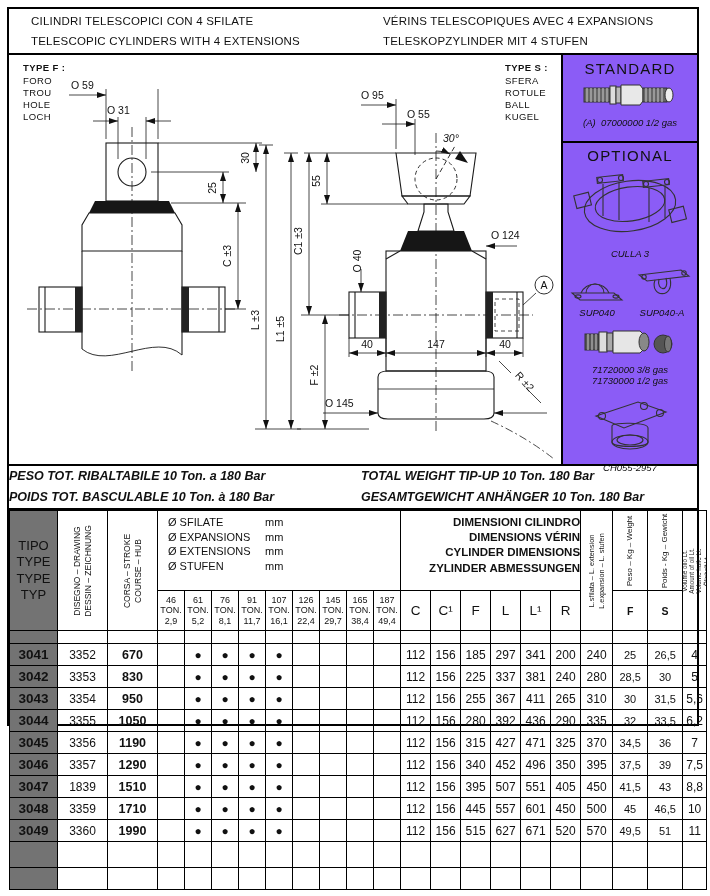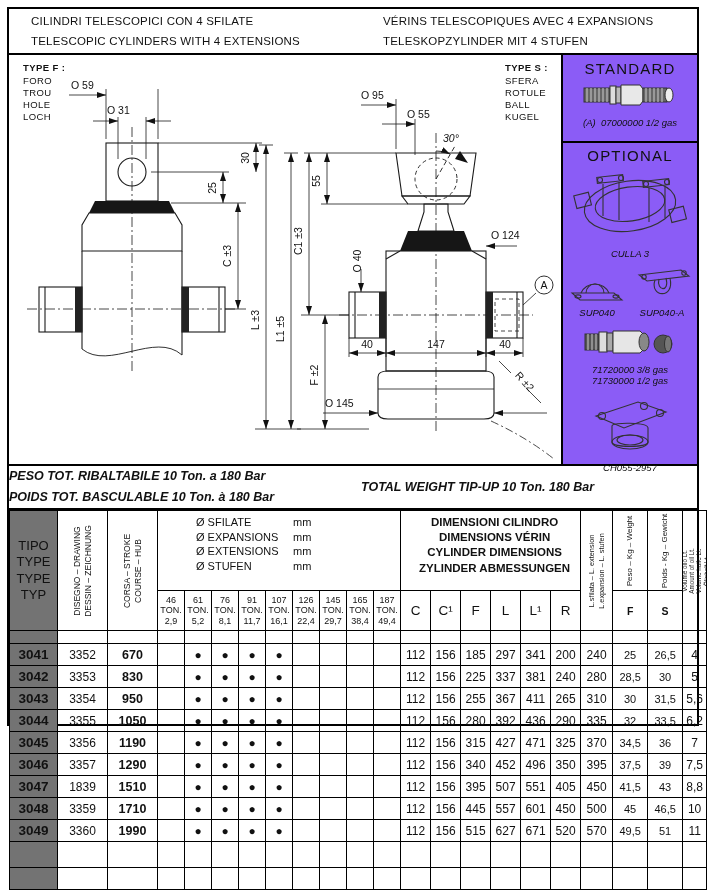--- a/index.html
+++ b/index.html
@@ -379,6 +379,7 @@
     </div>
     <div>
       <div>TOTAL WEIGHT TIP-UP 10 Ton. 180 Bar</div>
+      <div>GESAMTGEWICHT ANHÄNGER 10 Ton. 180 Bar</div>
     </div>
   </div>
 

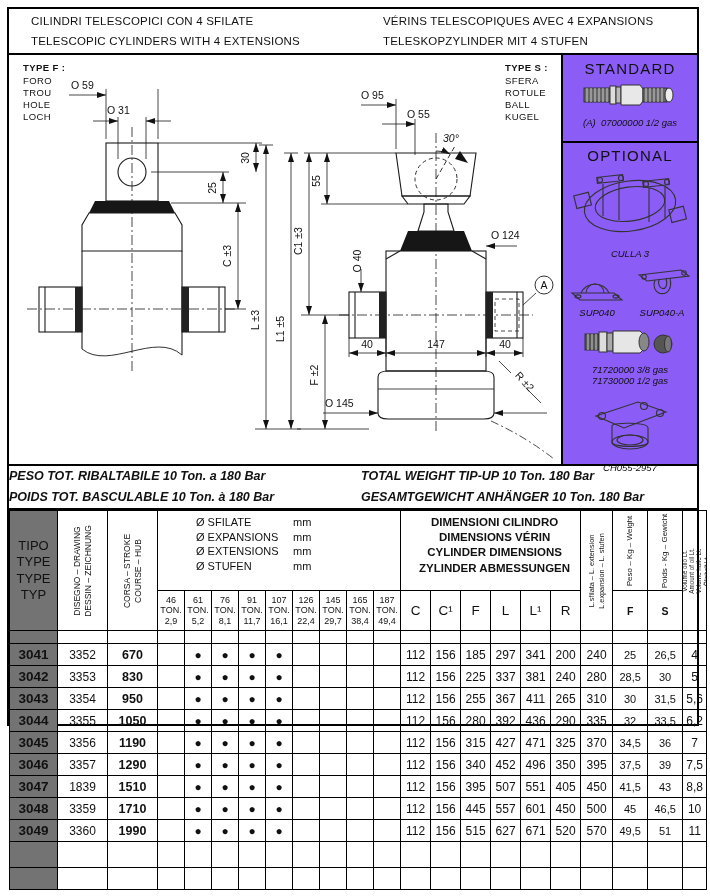--- a/index.html
+++ b/index.html
@@ -42,7 +42,7 @@
   .rot-tiny{font-size:6.3px !important;line-height:1.15 !important;}
   .rot-w{font-size:8px !important;}
   .th-diam{vertical-align:top;text-align:left;padding:4px 0 0 10px !important;font-size:11px;line-height:1.32;}
-  .mmrow{display:flex;margin-left:28px;}
+  .mmrow{display:flex;}
   .mmw{display:inline-block;min-width:97px;}
   .th-dims{vertical-align:top;text-align:center;padding:4px 0 0 8px !important;font-size:11.5px;font-weight:bold !important;line-height:1.32;}
   .th-ton{font-size:9px;line-height:1.18;text-align:center;}

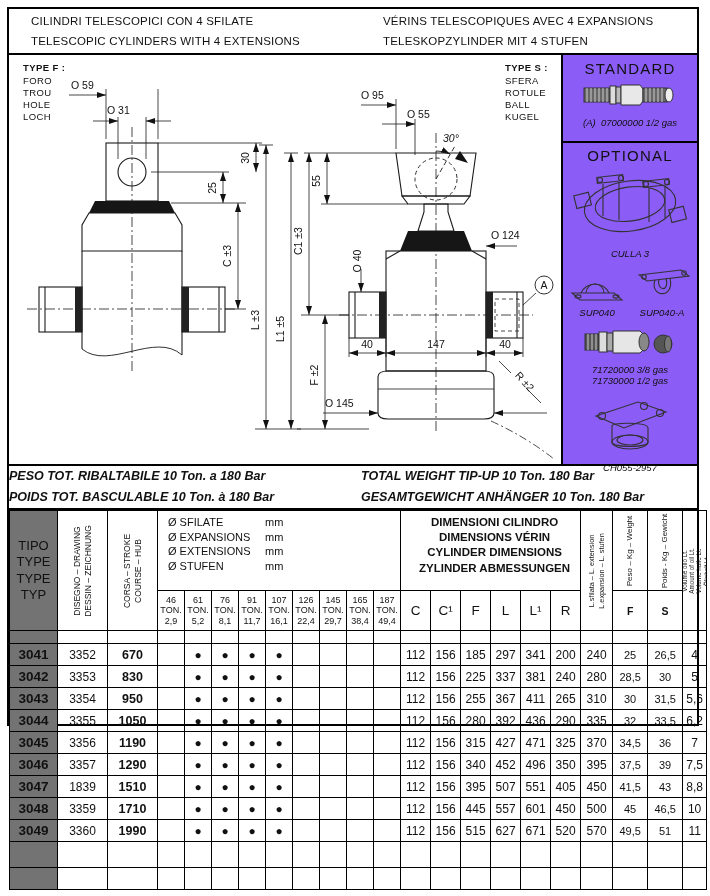--- a/index.html
+++ b/index.html
@@ -44,7 +44,7 @@
   .th-diam{vertical-align:top;text-align:left;padding:4px 0 0 10px !important;font-size:11px;line-height:1.32;}
   .mmrow{display:flex;}
   .mmw{display:inline-block;min-width:97px;}
-  .th-dims{vertical-align:top;text-align:center;padding:4px 0 0 8px !important;font-size:11.5px;font-weight:bold !important;line-height:1.32;}
+  .th-dims{vertical-align:top;text-align:right;padding:4px 0 0 8px !important;font-size:11.5px;font-weight:bold !important;line-height:1.32;}
   .th-ton{font-size:9px;line-height:1.18;text-align:center;}
   .th-ton span{display:block;}
   .th-dimcol{font-size:13.5px;text-align:center;}

